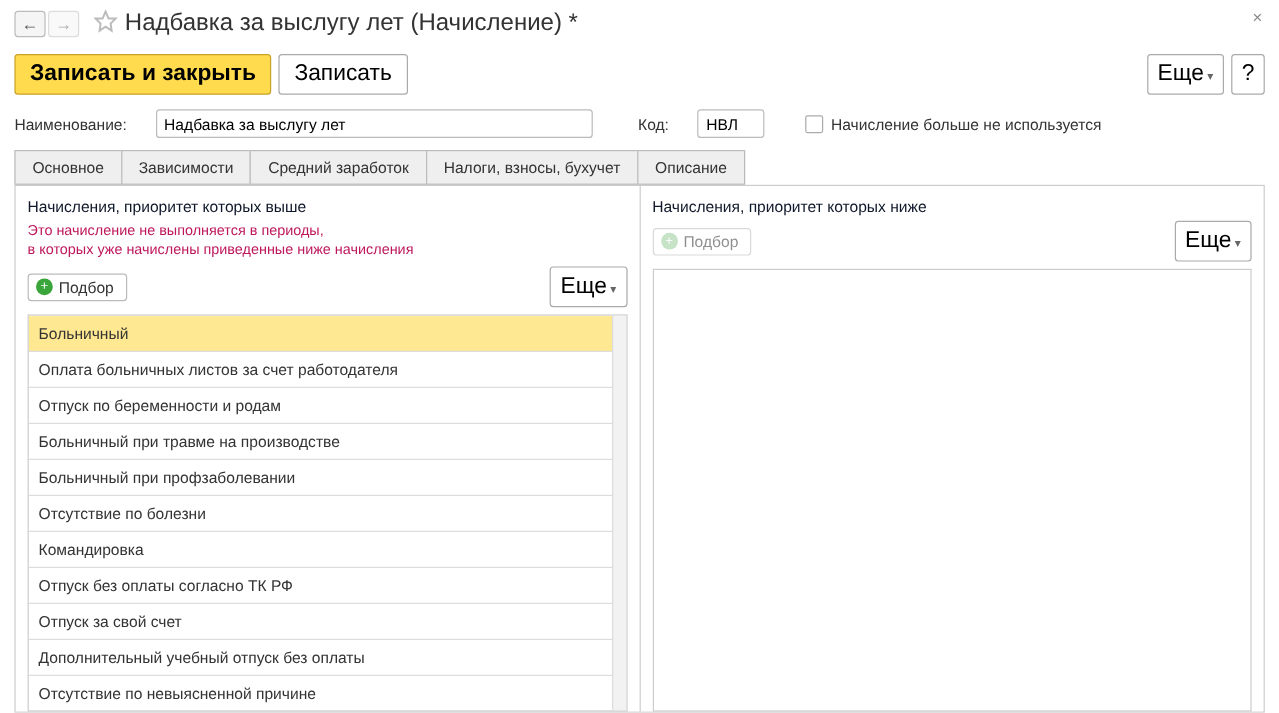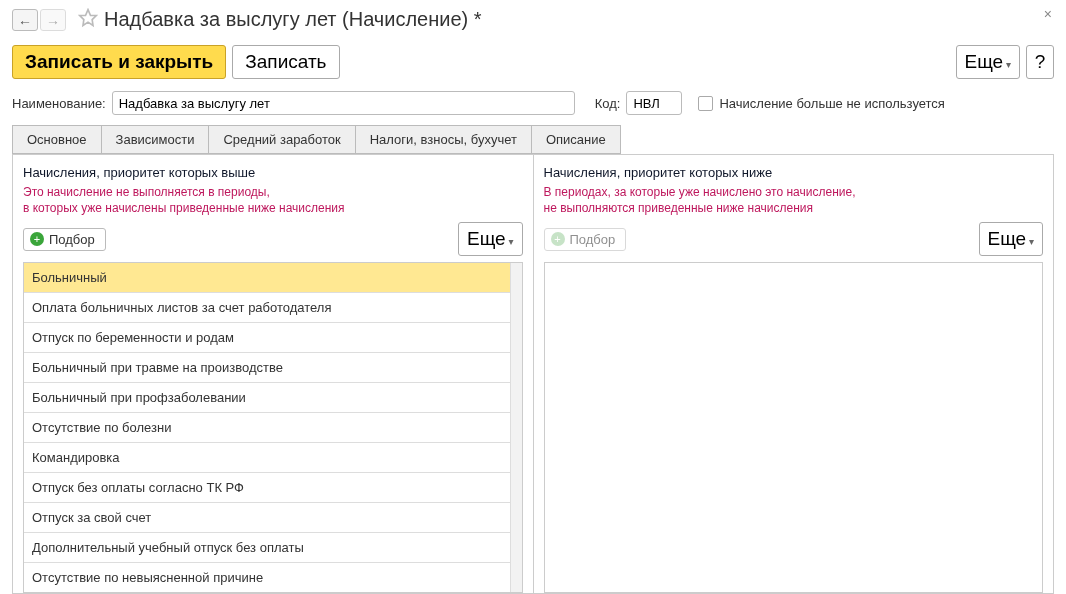--- a/index.html
+++ b/index.html
@@ -87,7 +87,7 @@
     display: flex;
     align-items: center;
     padding: 2px 12px 10px 12px;
-    gap: 6px;
+    gap: 24px;
   }
   .fieldrow label { color: #333; }
   .text-input {

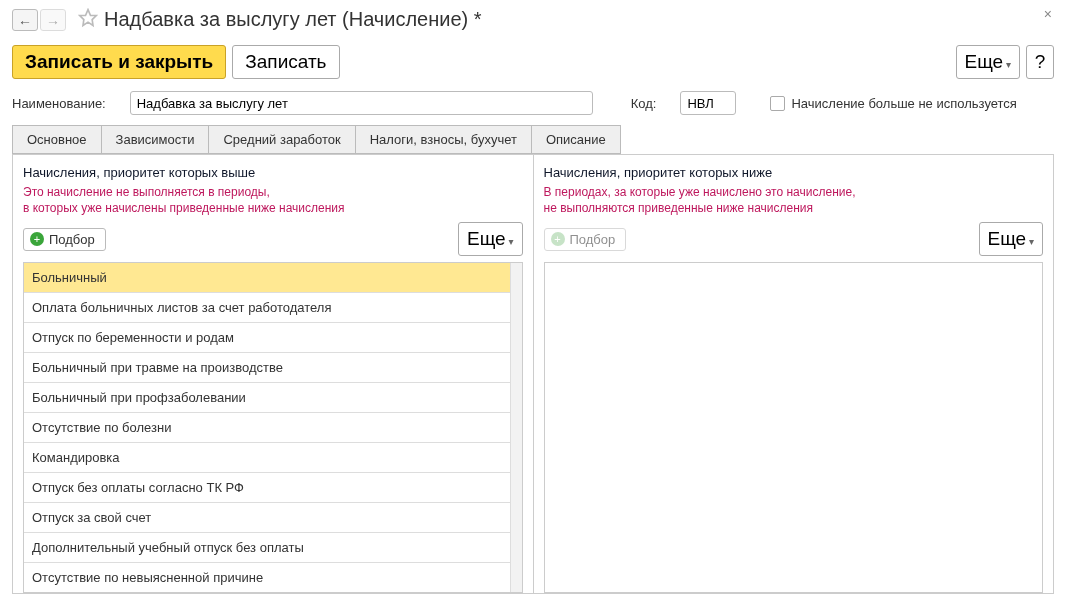--- a/index.html
+++ b/index.html
@@ -97,7 +97,7 @@
     font-size: 13px;
     height: 24px;
   }
-  .name-input { width: 463px; }
+  .name-input { width: 364px; }
   .code-input { width: 56px; }
   .checkbox-wrap {
     display: inline-flex;

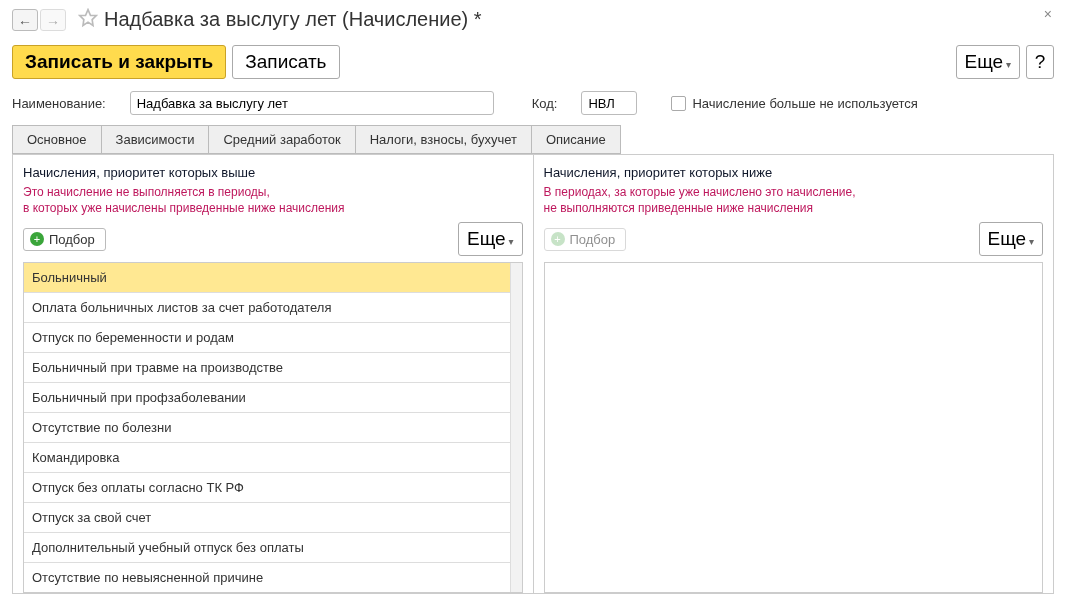--- a/index.html
+++ b/index.html
@@ -292,8 +292,6 @@
   <div class="col-divider"></div>
   <div class="col">
     <div class="col-title">Начисления, приоритет которых ниже</div>
-    <div class="col-desc" style="white-space:pre-line">В периодах, за которые уже начислено это начисление,
-не выполняются приведенные ниже начисления</div>
     <div class="col-toolbar">
       <span class="add-btn disabled">
         <span class="plus">+</span>

